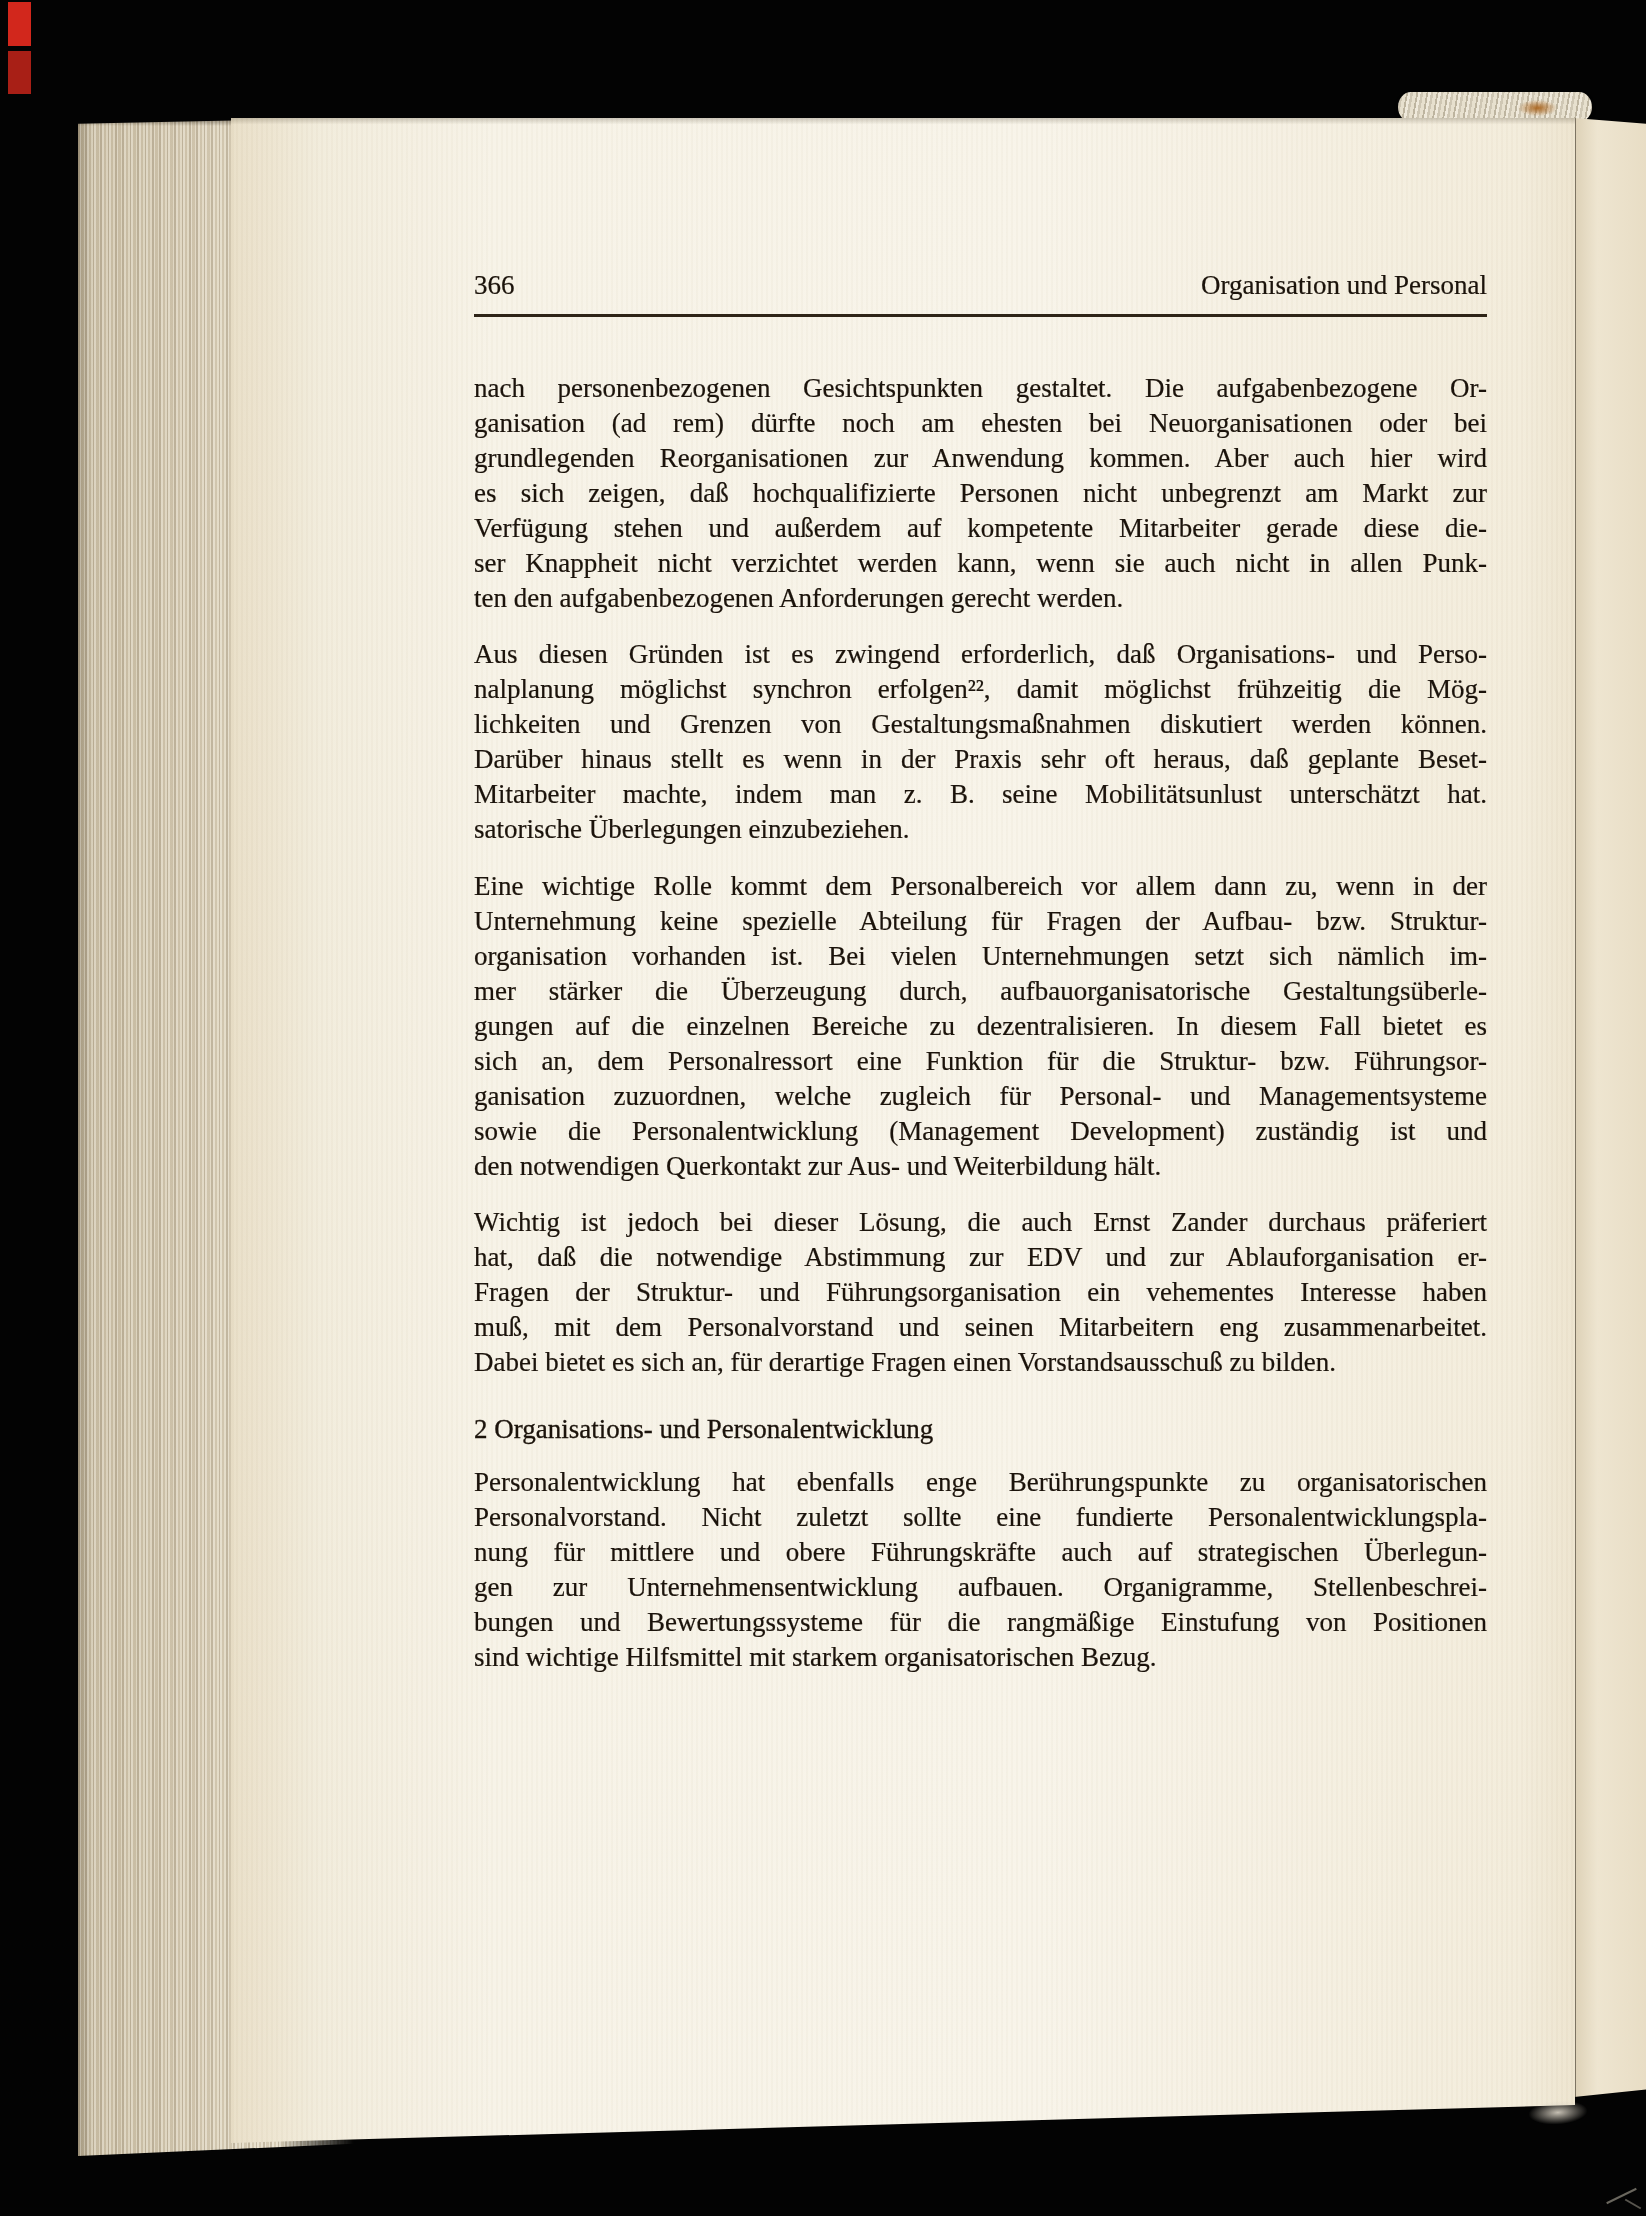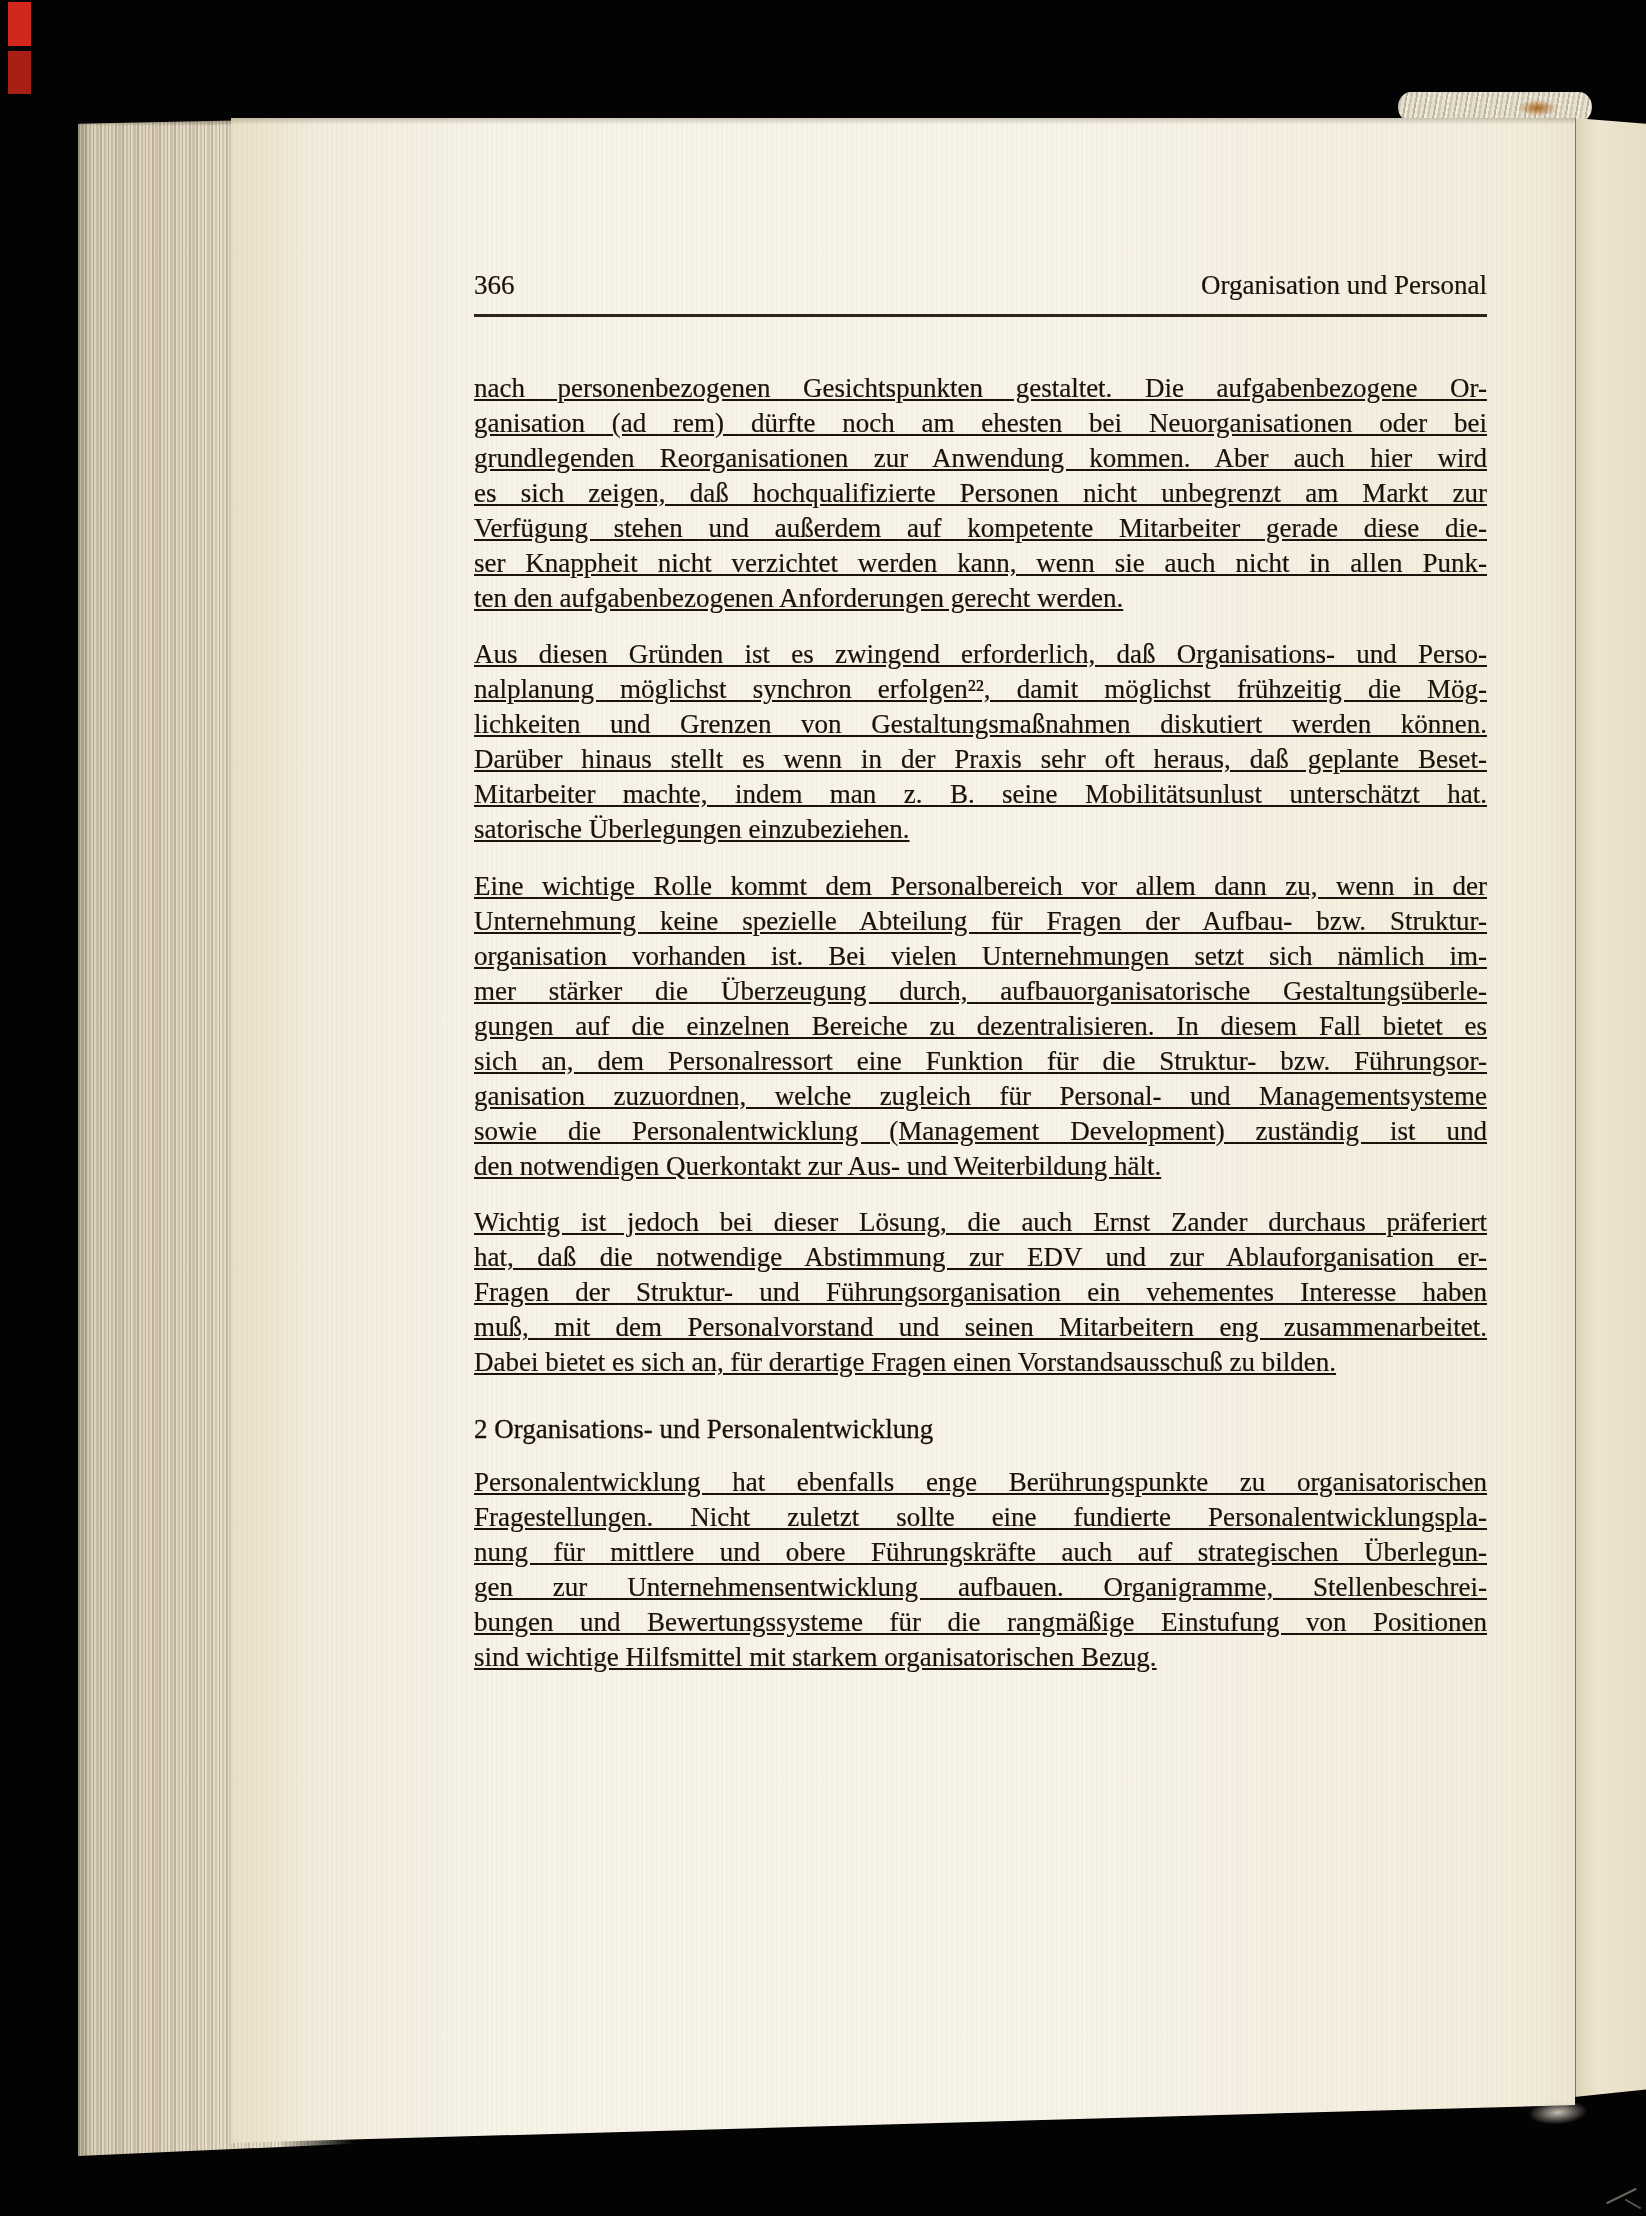--- a/index.html
+++ b/index.html
@@ -119,7 +119,6 @@
     line-height: 35px; height: 35px;
     text-align: justify; text-align-last: justify;
     white-space: nowrap;
-    text-decoration: underline;
   }
   .tline-last { text-align-last: left; }
   .section-heading {

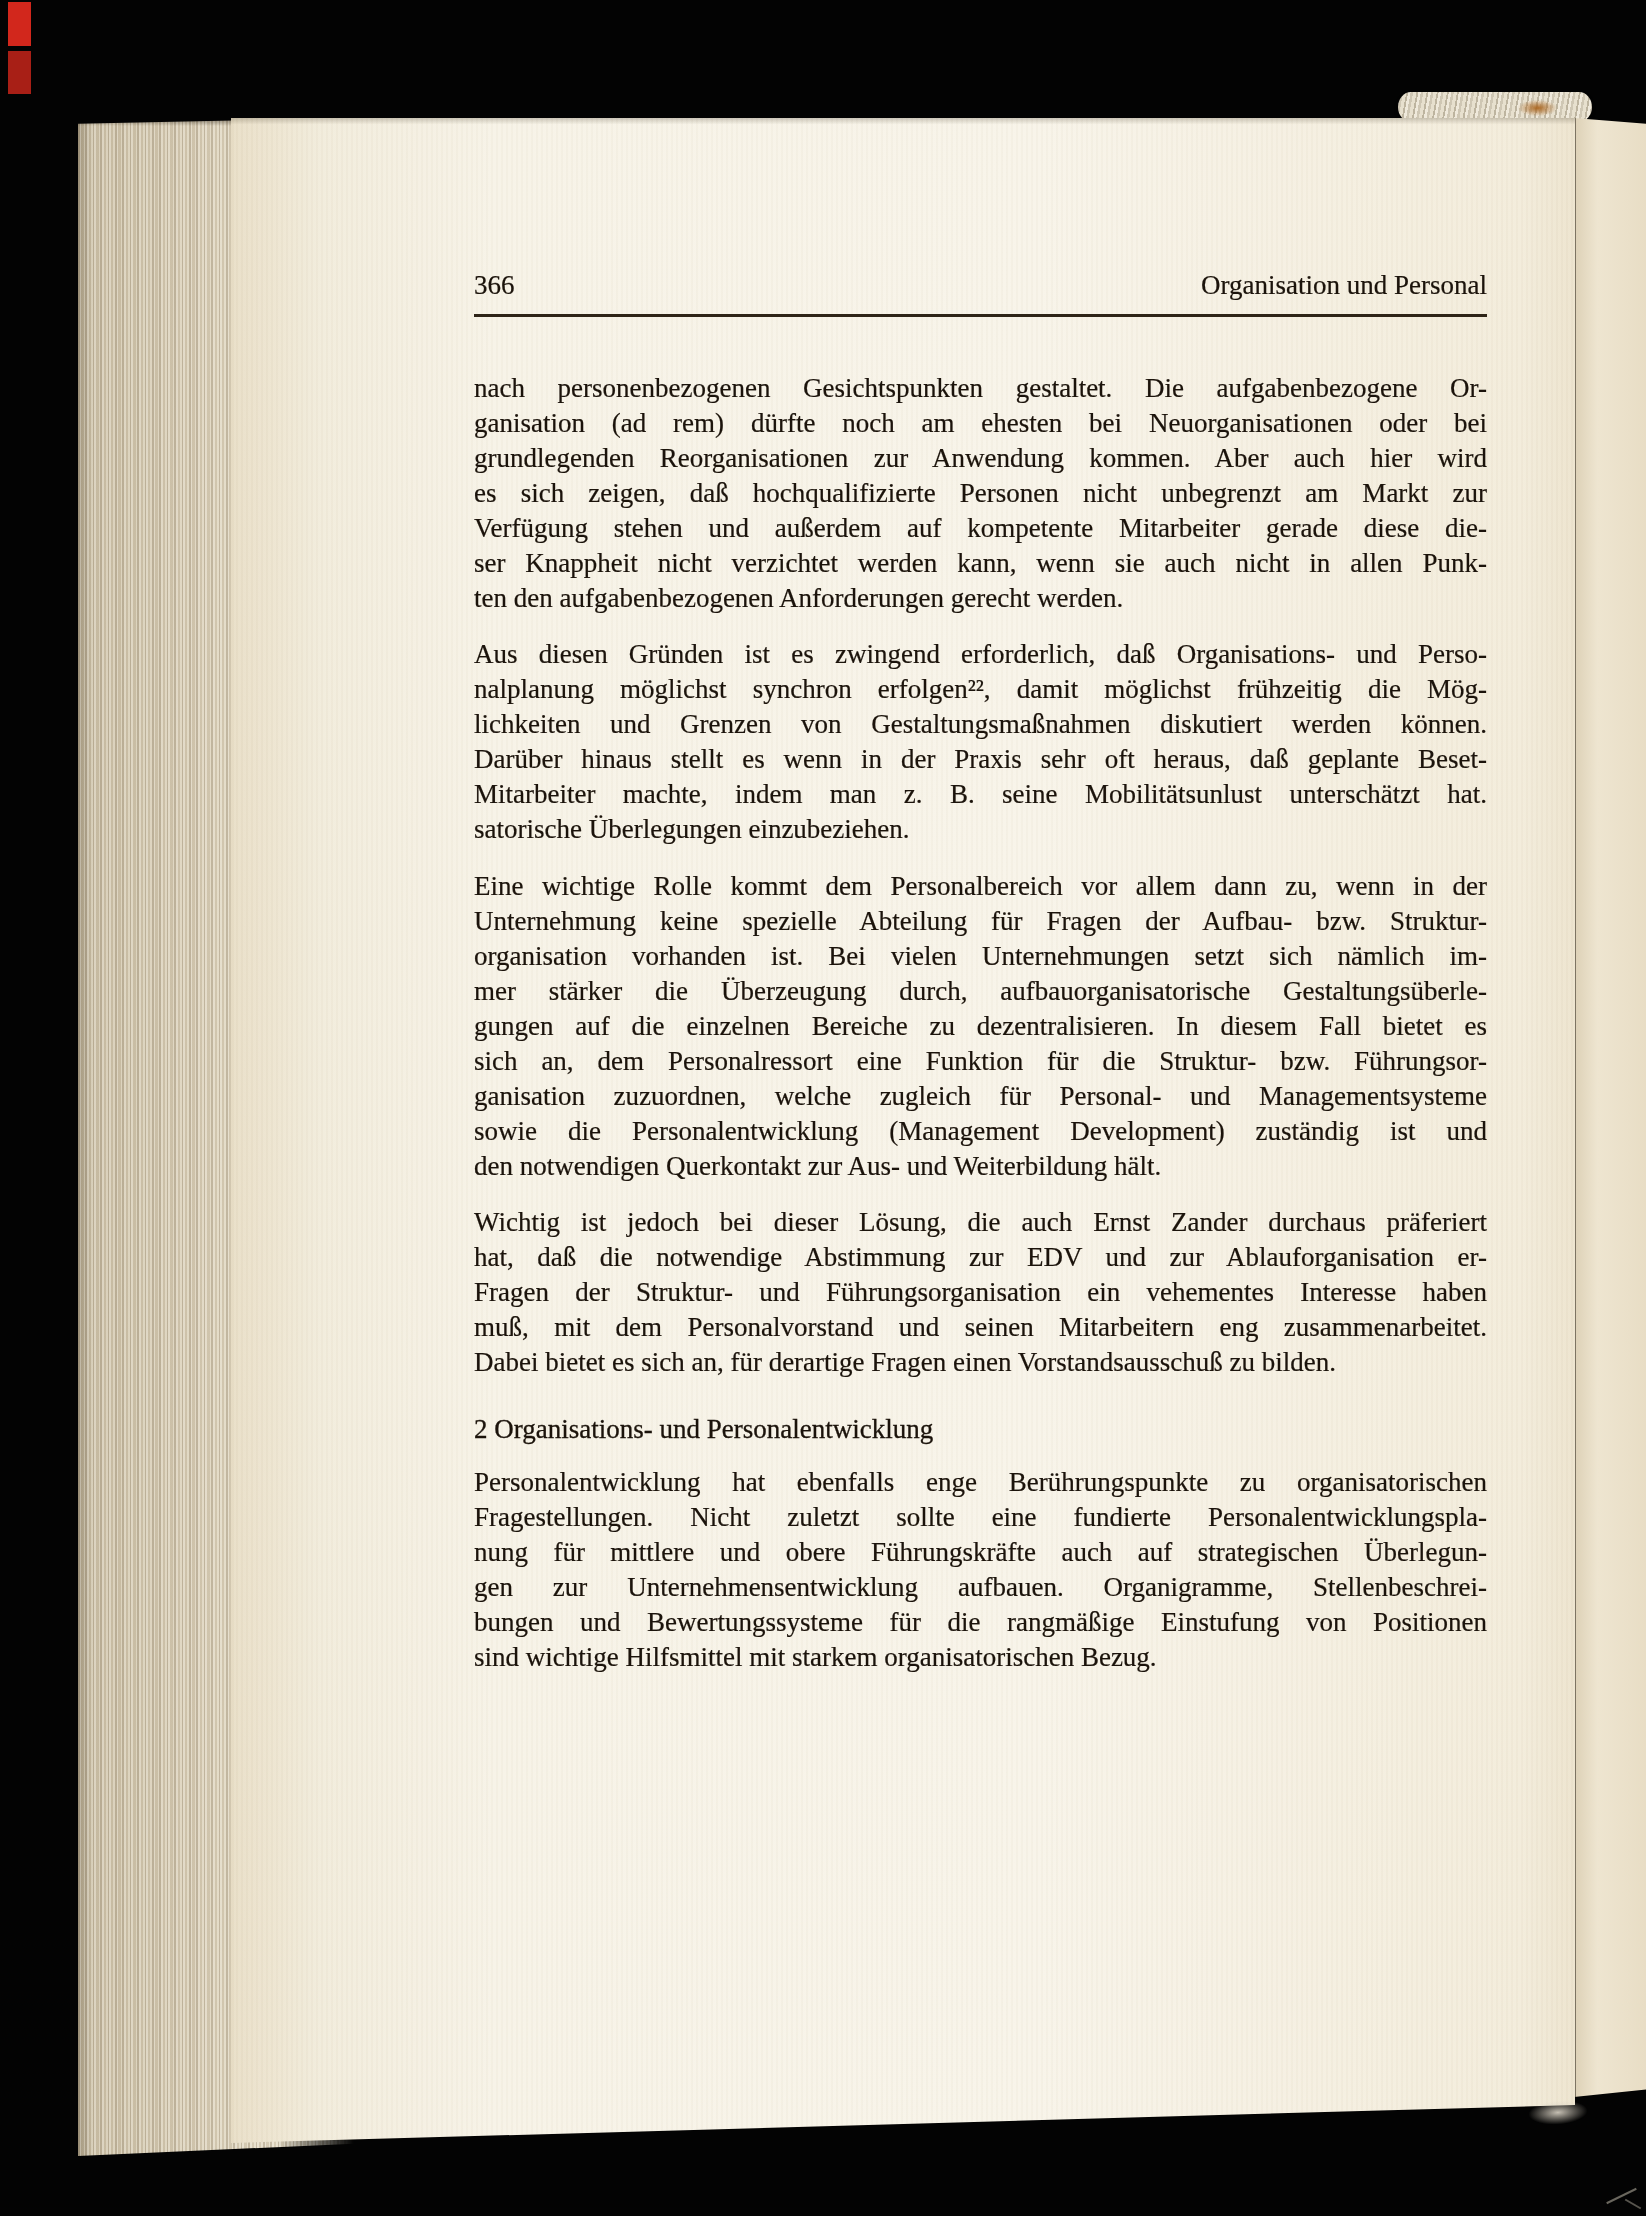--- a/index.html
+++ b/index.html
@@ -191,7 +191,7 @@
 
       <div class="para">
           <div class="tline">Personalentwicklung hat ebenfalls enge Berührungspunkte zu organisatorischen</div>
-          <div class="tline">Fragestellungen. Nicht zuletzt sollte eine fundierte Personalentwicklungspla-</div>
+          <div class="tline">Personalvorstand. Nicht zuletzt sollte eine fundierte Personalentwicklungspla-</div>
           <div class="tline">nung für mittlere und obere Führungskräfte auch auf strategischen Überlegun-</div>
           <div class="tline">gen zur Unternehmensentwicklung aufbauen. Organigramme, Stellenbeschrei-</div>
           <div class="tline">bungen und Bewertungssysteme für die rangmäßige Einstufung von Positionen</div>

